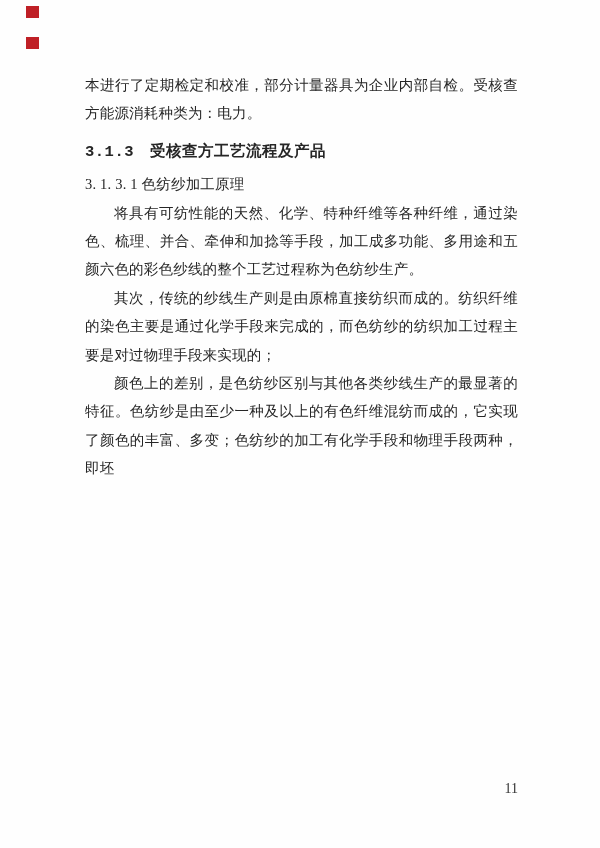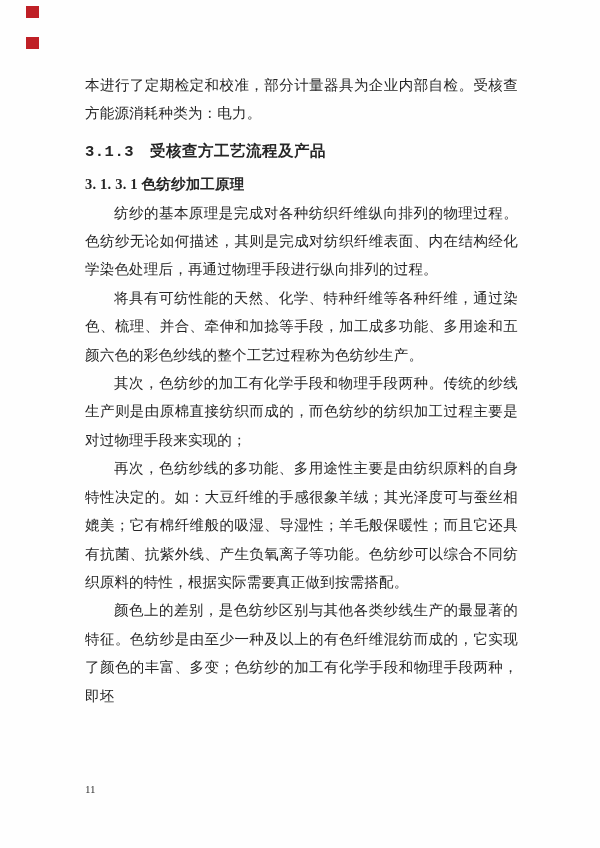--- a/index.html
+++ b/index.html
@@ -51,7 +51,6 @@
     text-indent: 0;
     margin-top: 4px;
     margin-bottom: 0;
-    font-weight: bold;
   }
   .page-number {
     position: absolute;

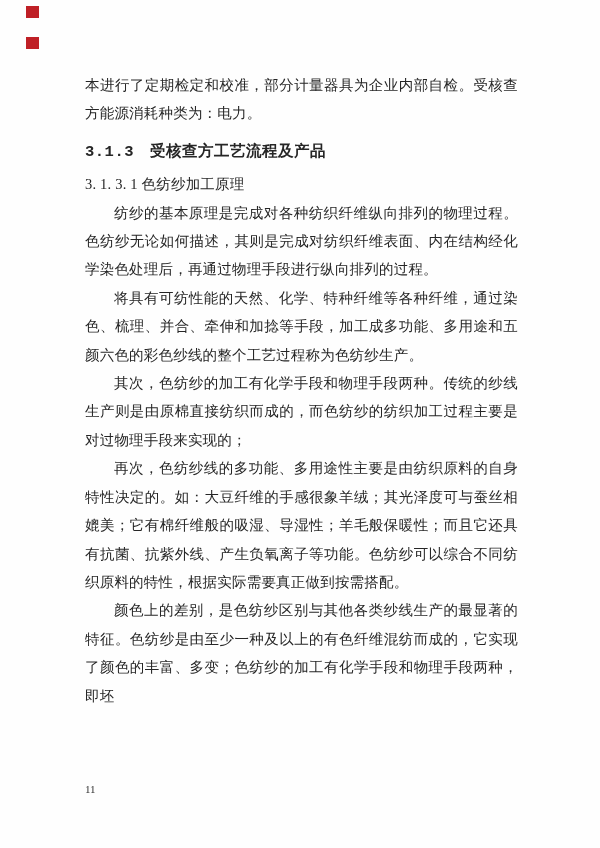--- a/index.html
+++ b/index.html
@@ -74,7 +74,6 @@
     <p class="no-indent">本进行了定期检定和校准，部分计量器具为企业内部自检。受核查方能源消耗种类为：电力。</p>
     <p class="heading">3.1.3　受核查方工艺流程及产品</p>
     <p class="subheading">3. 1. 3. 1 色纺纱加工原理</p>
-    <p>纺纱的基本原理是完成对各种纺织纤维纵向排列的物理过程。色纺纱无论如何描述，其则是完成对纺织纤维表面、内在结构经化学染色处理后，再通过物理手段进行纵向排列的过程。</p>
     <p>将具有可纺性能的天然、化学、特种纤维等各种纤维，通过染色、梳理、并合、牵伸和加捻等手段，加工成多功能、多用途和五颜六色的彩色纱线的整个工艺过程称为色纺纱生产。</p>
     <p>其次，色纺纱的加工有化学手段和物理手段两种。传统的纱线生产则是由原棉直接纺织而成的，而色纺纱的纺织加工过程主要是对过物理手段来实现的；</p>
     <p>再次，色纺纱线的多功能、多用途性主要是由纺织原料的自身特性决定的。如：大豆纤维的手感很象羊绒；其光泽度可与蚕丝相媲美；它有棉纤维般的吸湿、导湿性；羊毛般保暖性；而且它还具有抗菌、抗紫外线、产生负氧离子等功能。色纺纱可以综合不同纺织原料的特性，根据实际需要真正做到按需搭配。</p>

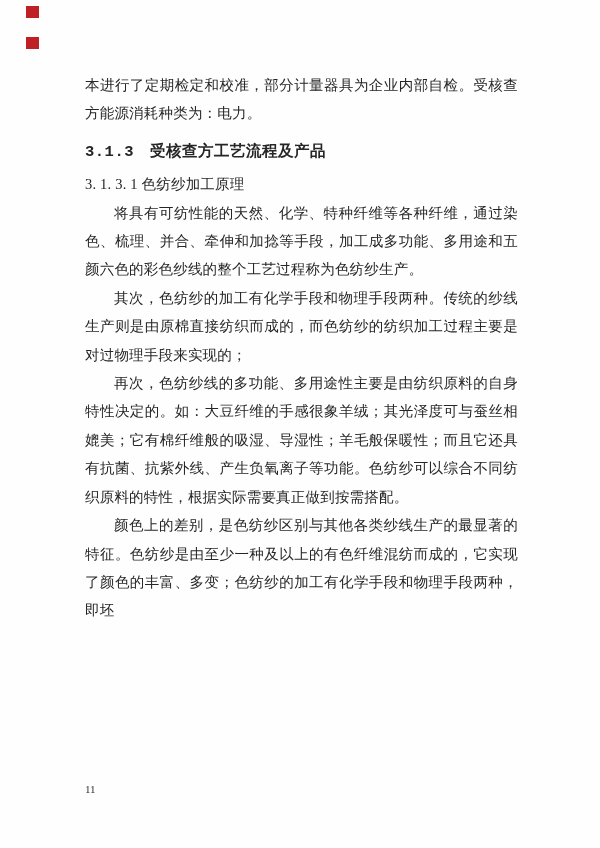--- a/index.html
+++ b/index.html
@@ -75,7 +75,7 @@
     <p class="heading">3.1.3　受核查方工艺流程及产品</p>
     <p class="subheading">3. 1. 3. 1 色纺纱加工原理</p>
     <p>将具有可纺性能的天然、化学、特种纤维等各种纤维，通过染色、梳理、并合、牵伸和加捻等手段，加工成多功能、多用途和五颜六色的彩色纱线的整个工艺过程称为色纺纱生产。</p>
-    <p>其次，色纺纱的加工有化学手段和物理手段两种。传统的纱线生产则是由原棉直接纺织而成的，而色纺纱的纺织加工过程主要是对过物理手段来实现的；</p>
+    <p>其次，传统的纱线生产则是由原棉直接纺织而成的。纺织纤维的染色主要是通过化学手段来完成的，而色纺纱的纺织加工过程主要是对过物理手段来实现的；</p>
     <p>再次，色纺纱线的多功能、多用途性主要是由纺织原料的自身特性决定的。如：大豆纤维的手感很象羊绒；其光泽度可与蚕丝相媲美；它有棉纤维般的吸湿、导湿性；羊毛般保暖性；而且它还具有抗菌、抗紫外线、产生负氧离子等功能。色纺纱可以综合不同纺织原料的特性，根据实际需要真正做到按需搭配。</p>
     <p>颜色上的差别，是色纺纱区别与其他各类纱线生产的最显著的特征。色纺纱是由至少一种及以上的有色纤维混纺而成的，它实现了颜色的丰富、多变；色纺纱的加工有化学手段和物理手段两种，即坯</p>
   </div>

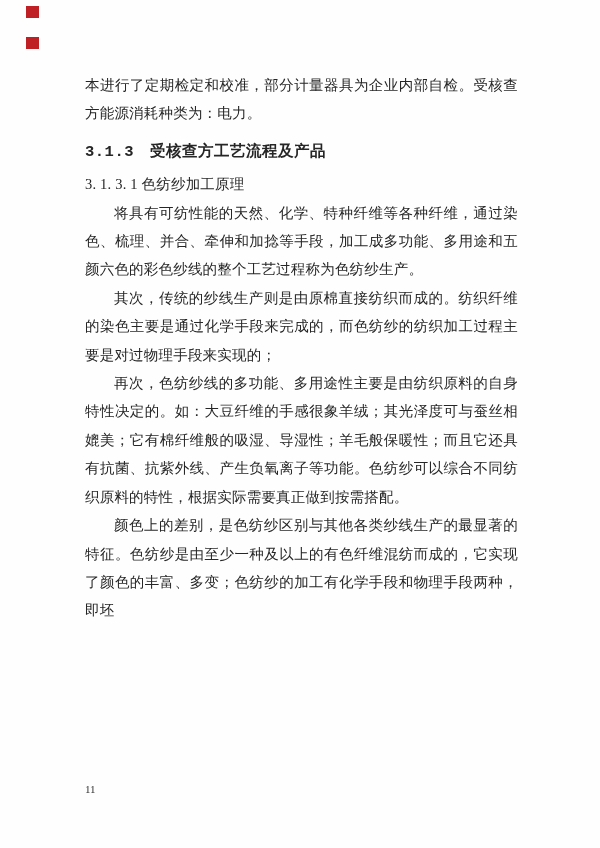--- a/index.html
+++ b/index.html
@@ -76,7 +76,6 @@
     <p class="subheading">3. 1. 3. 1 色纺纱加工原理</p>
     <p>将具有可纺性能的天然、化学、特种纤维等各种纤维，通过染色、梳理、并合、牵伸和加捻等手段，加工成多功能、多用途和五颜六色的彩色纱线的整个工艺过程称为色纺纱生产。</p>
     <p>其次，传统的纱线生产则是由原棉直接纺织而成的。纺织纤维的染色主要是通过化学手段来完成的，而色纺纱的纺织加工过程主要是对过物理手段来实现的；</p>
-    <p>再次，色纺纱线的多功能、多用途性主要是由纺织原料的自身特性决定的。如：大豆纤维的手感很象羊绒；其光泽度可与蚕丝相媲美；它有棉纤维般的吸湿、导湿性；羊毛般保暖性；而且它还具有抗菌、抗紫外线、产生负氧离子等功能。色纺纱可以综合不同纺织原料的特性，根据实际需要真正做到按需搭配。</p>
     <p>颜色上的差别，是色纺纱区别与其他各类纱线生产的最显著的特征。色纺纱是由至少一种及以上的有色纤维混纺而成的，它实现了颜色的丰富、多变；色纺纱的加工有化学手段和物理手段两种，即坯</p>
   </div>
 

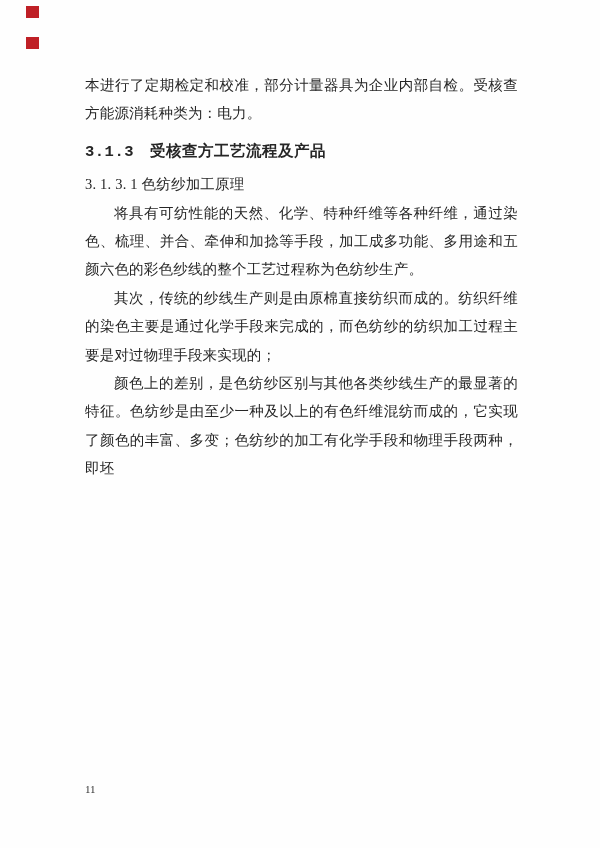--- a/index.html
+++ b/index.html
@@ -56,8 +56,8 @@
     position: absolute;
     left: 85px; top: 781px;
     width: 433px;
-    text-align: left;
-    font-size: 11px;
+    text-align: right;
+    font-size: 14px;
     line-height: 16px;
     color: #333333;
   }

